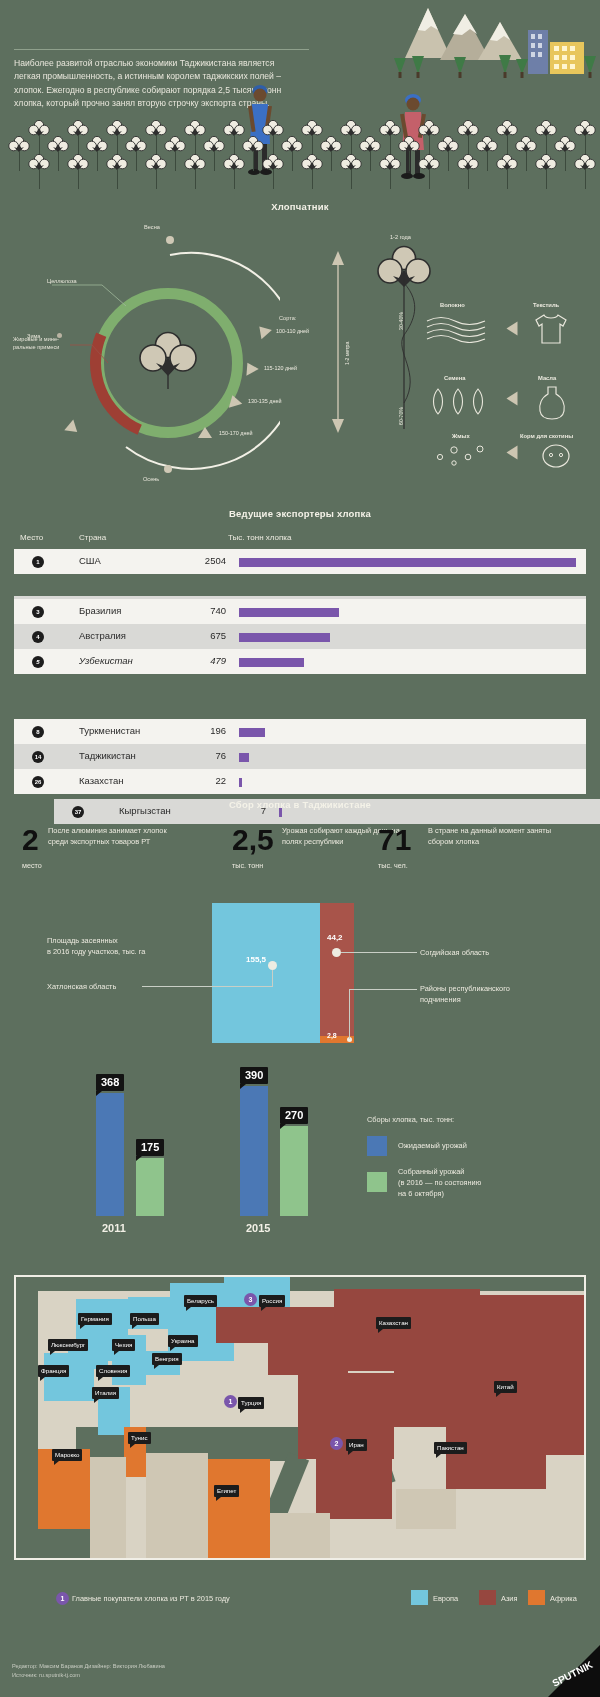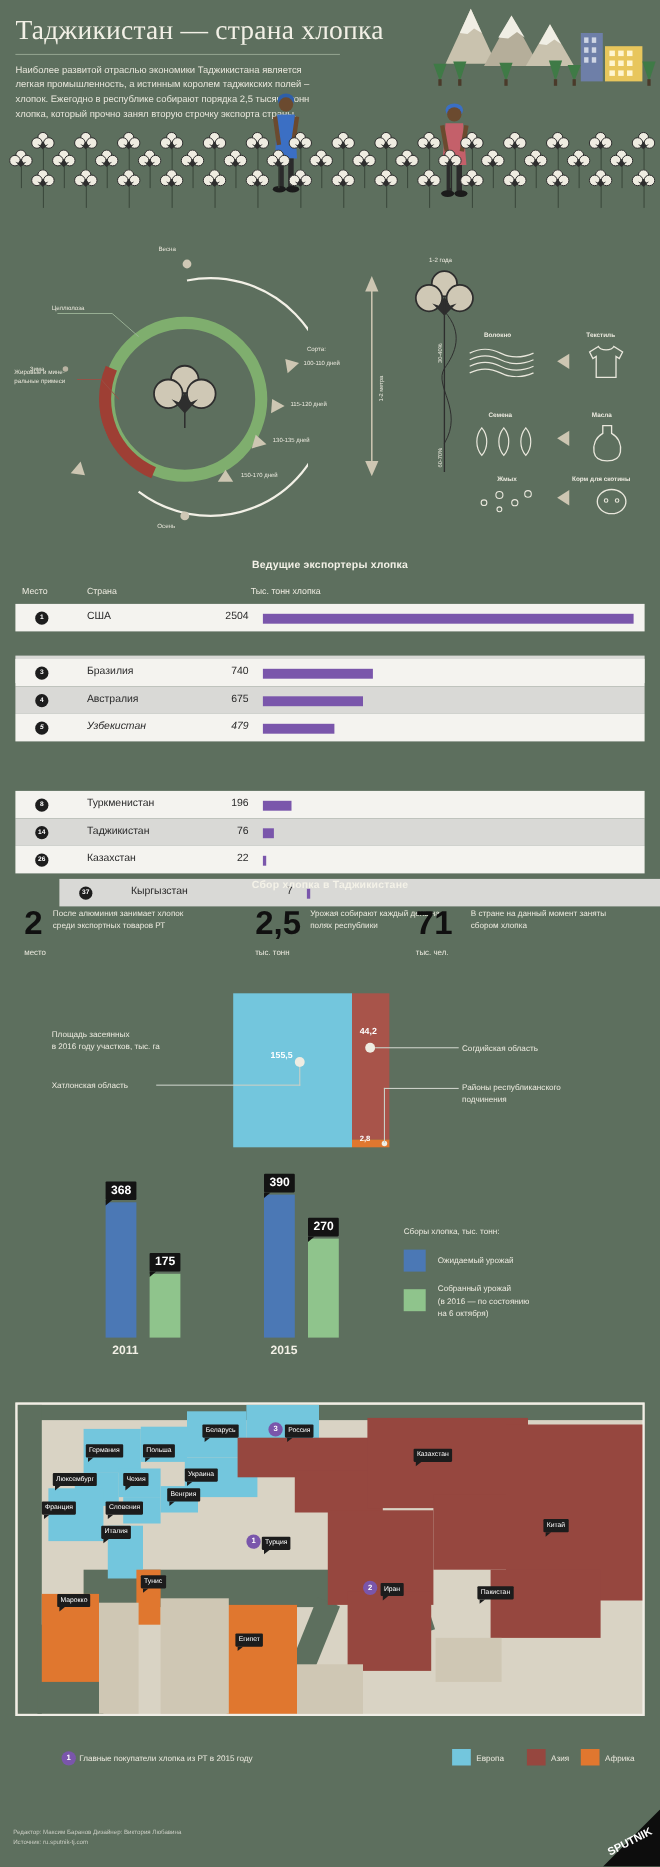--- a/index.html
+++ b/index.html
@@ -179,7 +179,6 @@
 
 <div id="page">
 
-  <h1 class="hdr-title">Таджикистан — страна хлопка</h1>
   <div class="hdr-rule"></div>
   <p class="hdr-lead">Наиболее развитой отраслью экономики Таджикистана является легкая промышленность, а истинным королем таджикских полей – хлопок.  Ежегодно в республике собирают порядка 2,5 тысячи тонн хлопка, который прочно занял вторую строчку экспорта страны.</p>
 

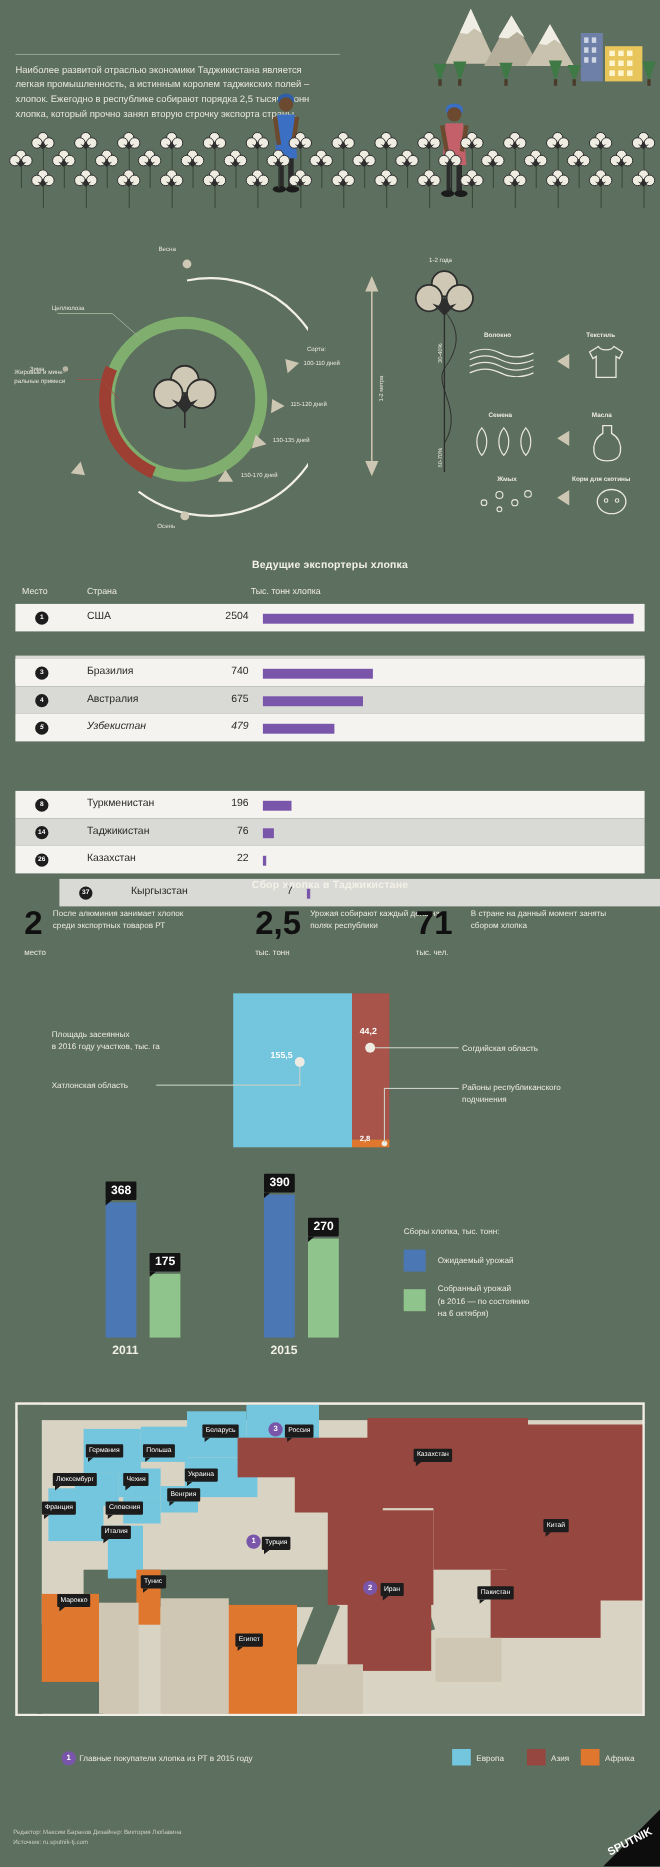--- a/index.html
+++ b/index.html
@@ -654,6 +654,7 @@
       </div>
     </div>
 
+  <div class="sec-title" style="top:201px">Хлопчатник</div>
 
   <div class="lc">
 

